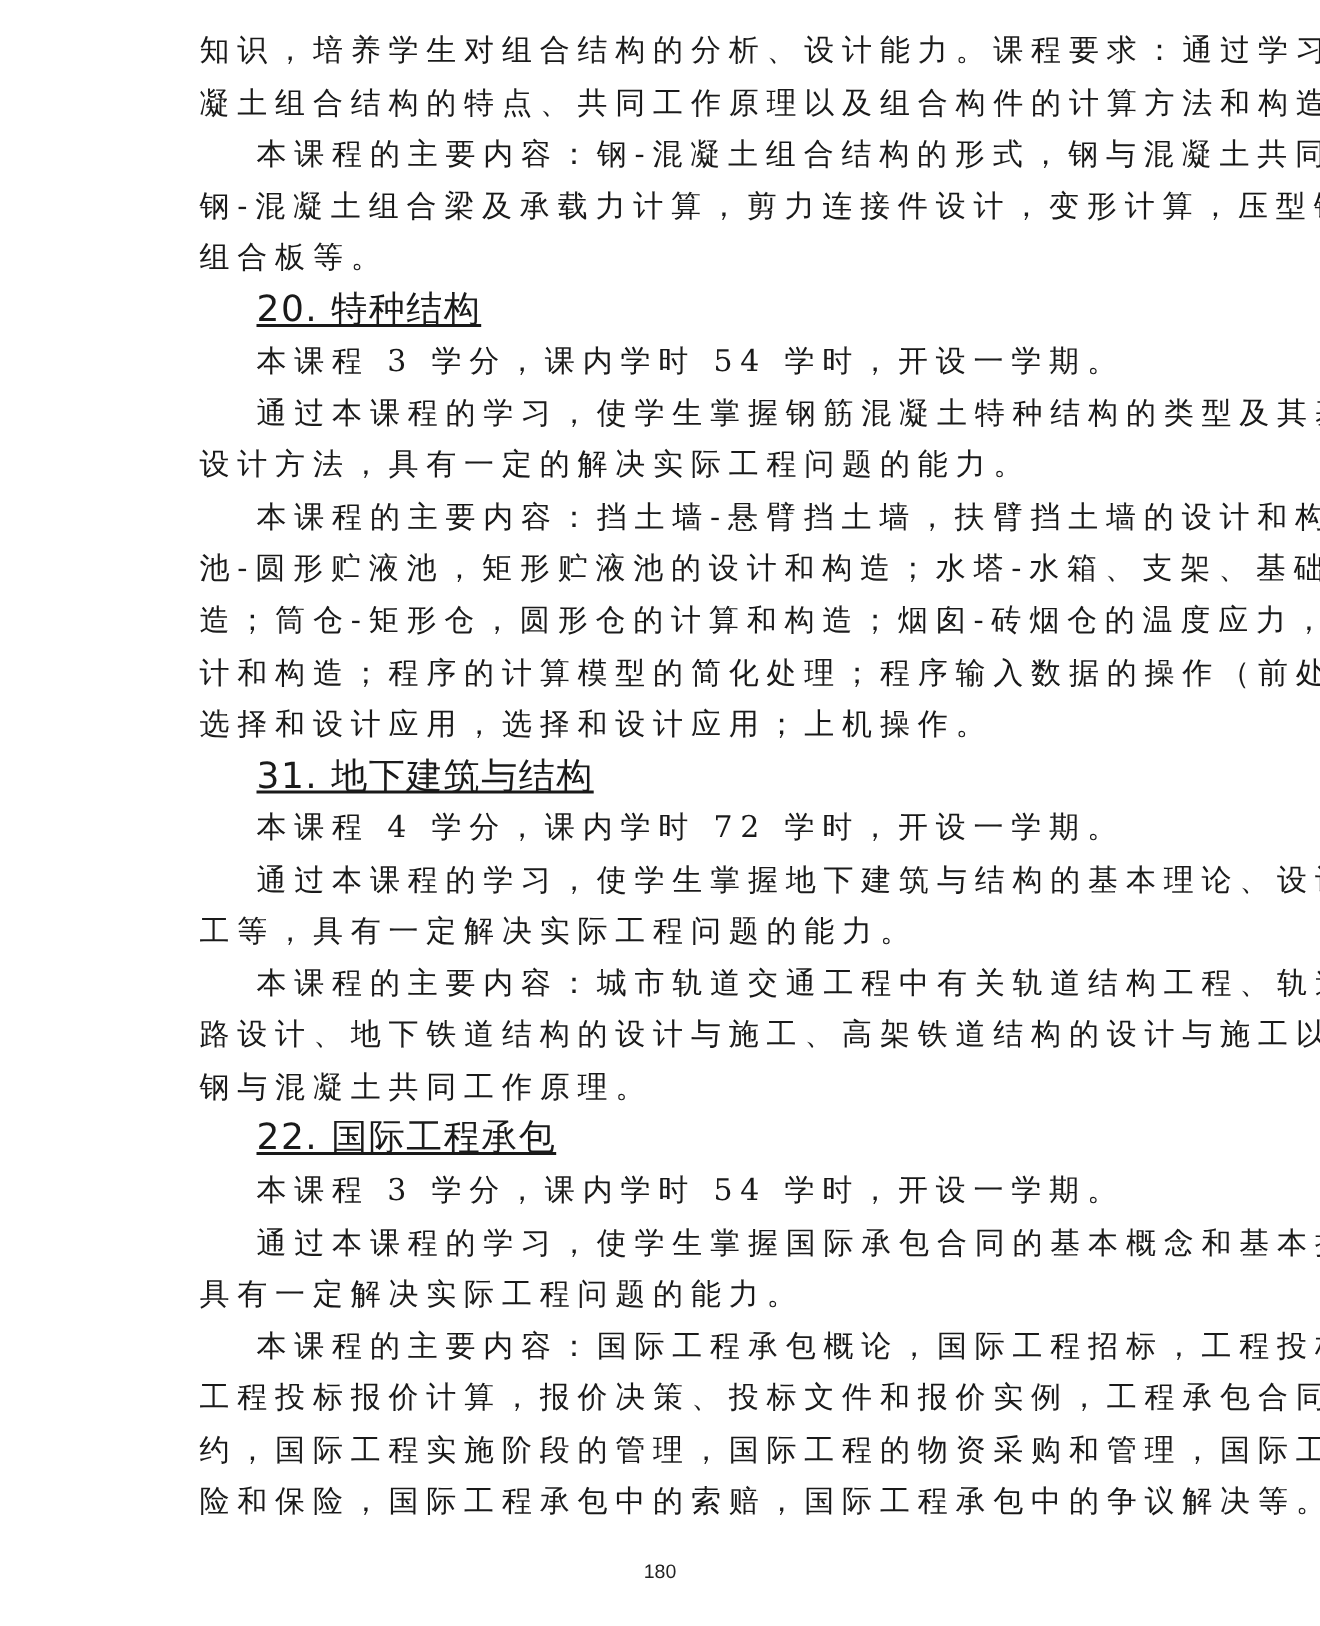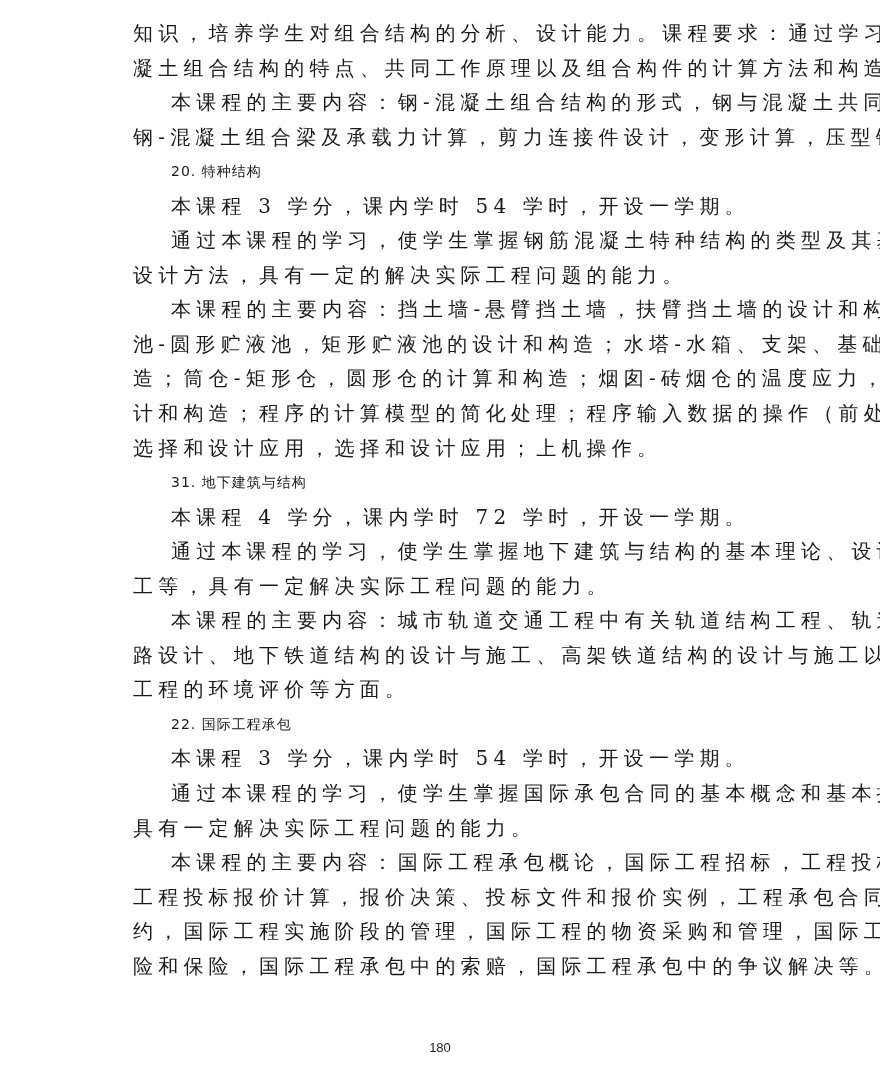--- a/index.html
+++ b/index.html
@@ -32,6 +32,7 @@
     <div class="line">凝土组合结构的特点、共同工作原理以及组合构件的计算方法和构造要求。</div>
     <div class="line indent">本课程的主要内容：钢-混凝土组合结构的形式，钢与混凝土共同工作原理，</div>
     <div class="line">钢-混凝土组合梁及承载力计算，剪力连接件设计，变形计算，压型钢板-混凝土</div>
+    <div class="line">组合板等。</div>
     <div class="line heading">20. 特种结构</div>
     <div class="line indent">本课程 3 学分，课内学时 54 学时，开设一学期。</div>
     <div class="line indent">通过本课程的学习，使学生掌握钢筋混凝土特种结构的类型及其基本理论、</div>

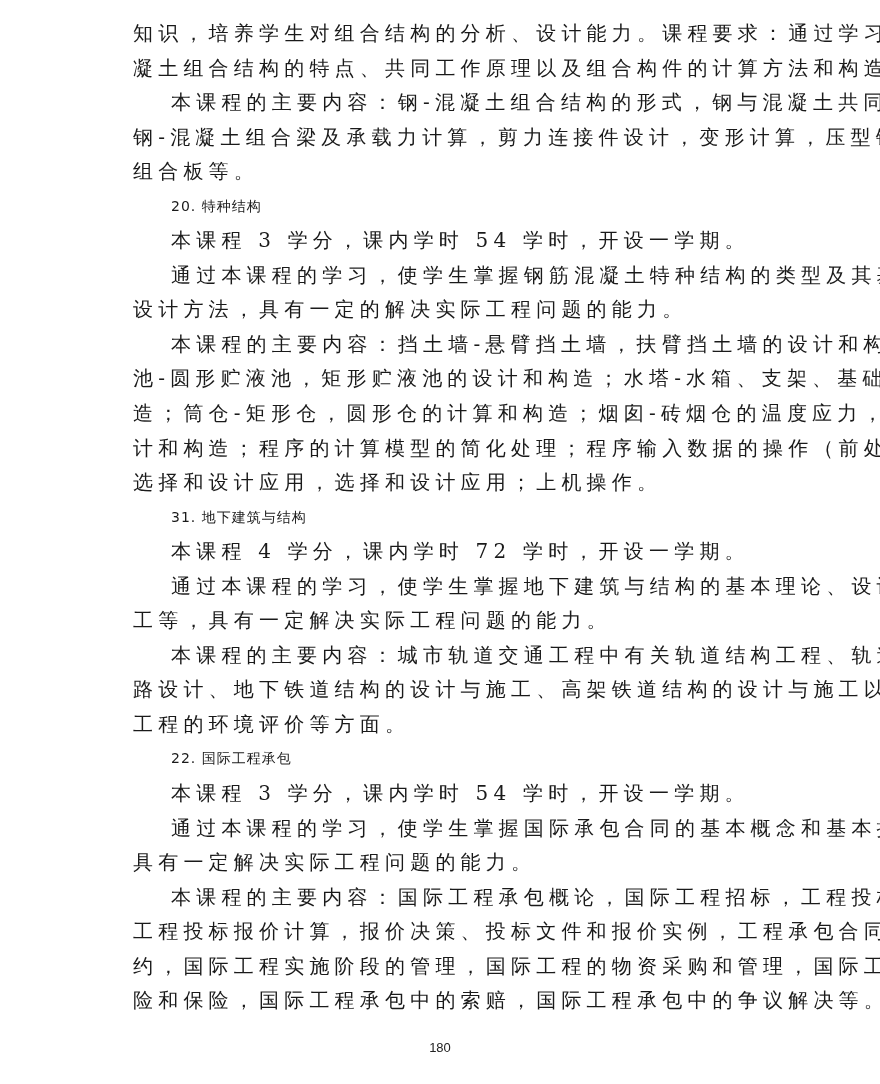--- a/index.html
+++ b/index.html
@@ -17,7 +17,7 @@
       letter-spacing: 5.2px;
     }
     .line.indent { padding-left: 38px; }
-    .line.heading { padding-left: 38px; letter-spacing: 1px; font-family: "DejaVu Sans", "Liberation Sans", sans-serif; font-size: 14px; }
+    .line.heading { padding-left: 38px; letter-spacing: 1px; font-family: "DejaVu Sans", "Liberation Sans", sans-serif; font-size: 24px; text-decoration: underline; }
     .page-number {
       position: absolute; left: 0; width: 880px; top: 1040px; text-align: center;
       font-family: "Liberation Sans", "DejaVu Sans", sans-serif; font-size: 13px; color: #222;

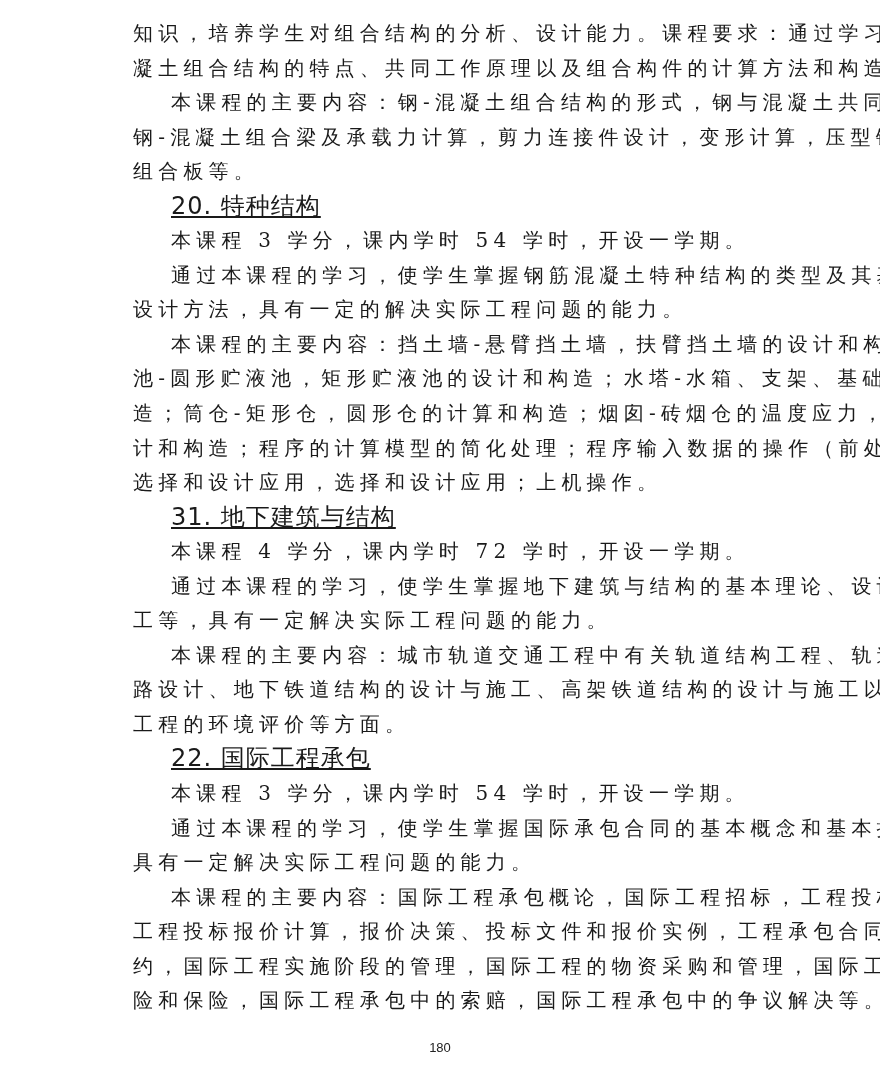--- a/index.html
+++ b/index.html
@@ -48,7 +48,7 @@
     <div class="line">工等，具有一定解决实际工程问题的能力。</div>
     <div class="line indent">本课程的主要内容：城市轨道交通工程中有关轨道结构工程、轨道交通的线</div>
     <div class="line">路设计、地下铁道结构的设计与施工、高架铁道结构的设计与施工以及轨道交通</div>
-    <div class="line">工程的环境评价等方面。</div>
+    <div class="line">钢与混凝土共同工作原理。</div>
     <div class="line heading">22. 国际工程承包</div>
     <div class="line indent">本课程 3 学分，课内学时 54 学时，开设一学期。</div>
     <div class="line indent">通过本课程的学习，使学生掌握国际承包合同的基本概念和基本操作方法，</div>

